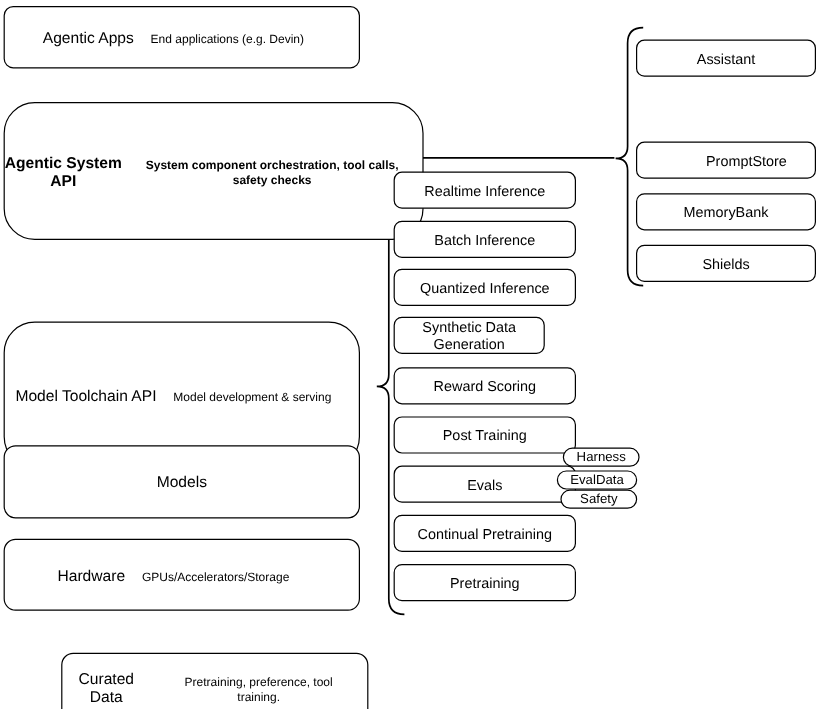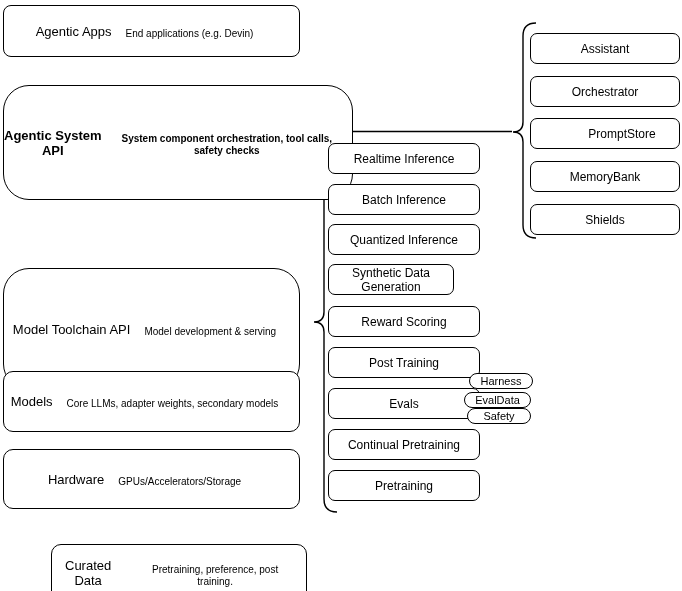--- a/index.html
+++ b/index.html
@@ -108,7 +108,6 @@
   <div class="pill" style="left:467px; top:408px; width:64px; height:16px;">Safety</div>
 
   <div class="box node" style="left:530px; top:33px; width:150px; height:31px;">Assistant</div>
-  <div class="box node" style="left:530px; top:76px; width:150px; height:31px;">Orchestrator</div>
   <div class="box node" style="left:530px; top:118px; width:150px; height:31px;padding-left:34px;">PromptStore</div>
   <div class="box node" style="left:530px; top:161px; width:150px; height:31px;">MemoryBank</div>
   <div class="box node" style="left:530px; top:204px; width:150px; height:31px;">Shields</div>

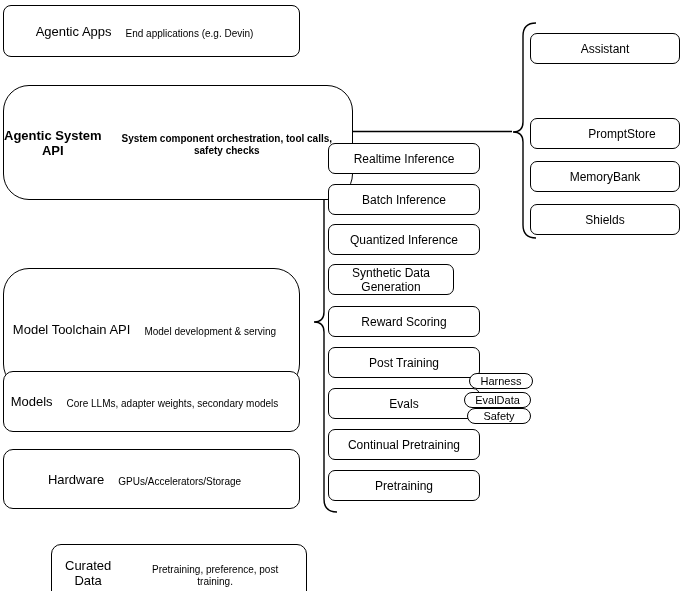--- a/index.html
+++ b/index.html
@@ -80,7 +80,6 @@
 
   <div class="box left-box r10" style="left:3px; top:371px; width:297px; height:61px;">
     <div class="title">Models</div>
-    <div class="subtitle">Core LLMs, adapter weights, secondary models</div>
   </div>
 
   <div class="box left-box r10" style="left:3px; top:449px; width:297px; height:60px;">

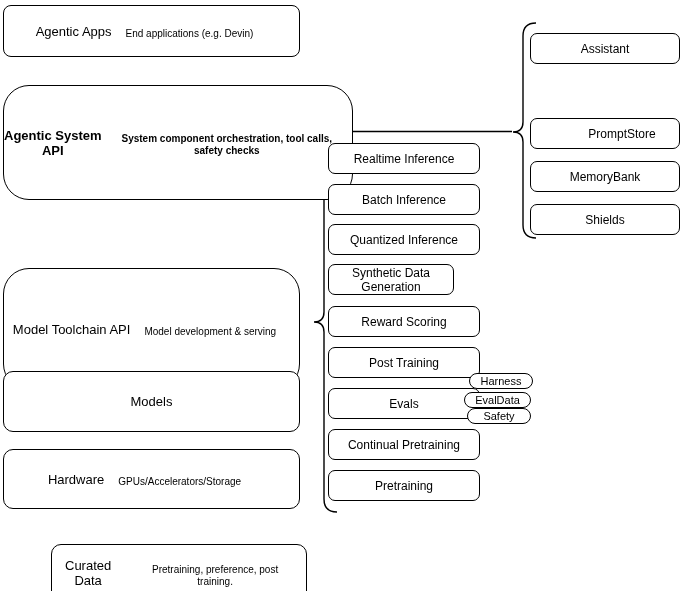--- a/index.html
+++ b/index.html
@@ -89,7 +89,7 @@
 
   <div class="box left-box r10" style="left:3px; top:544px; width:256px; height:58px;margin-left:48px;">
     <div class="title">Curated Data</div>
-    <div class="subtitle">Pretraining, preference, post training.</div>
+    <div class="subtitle">Pretraining, preference, tool training.</div>
   </div>
 
   <div class="box node" style="left:328px; top:143px; width:152px; height:31px;">Realtime Inference</div>

